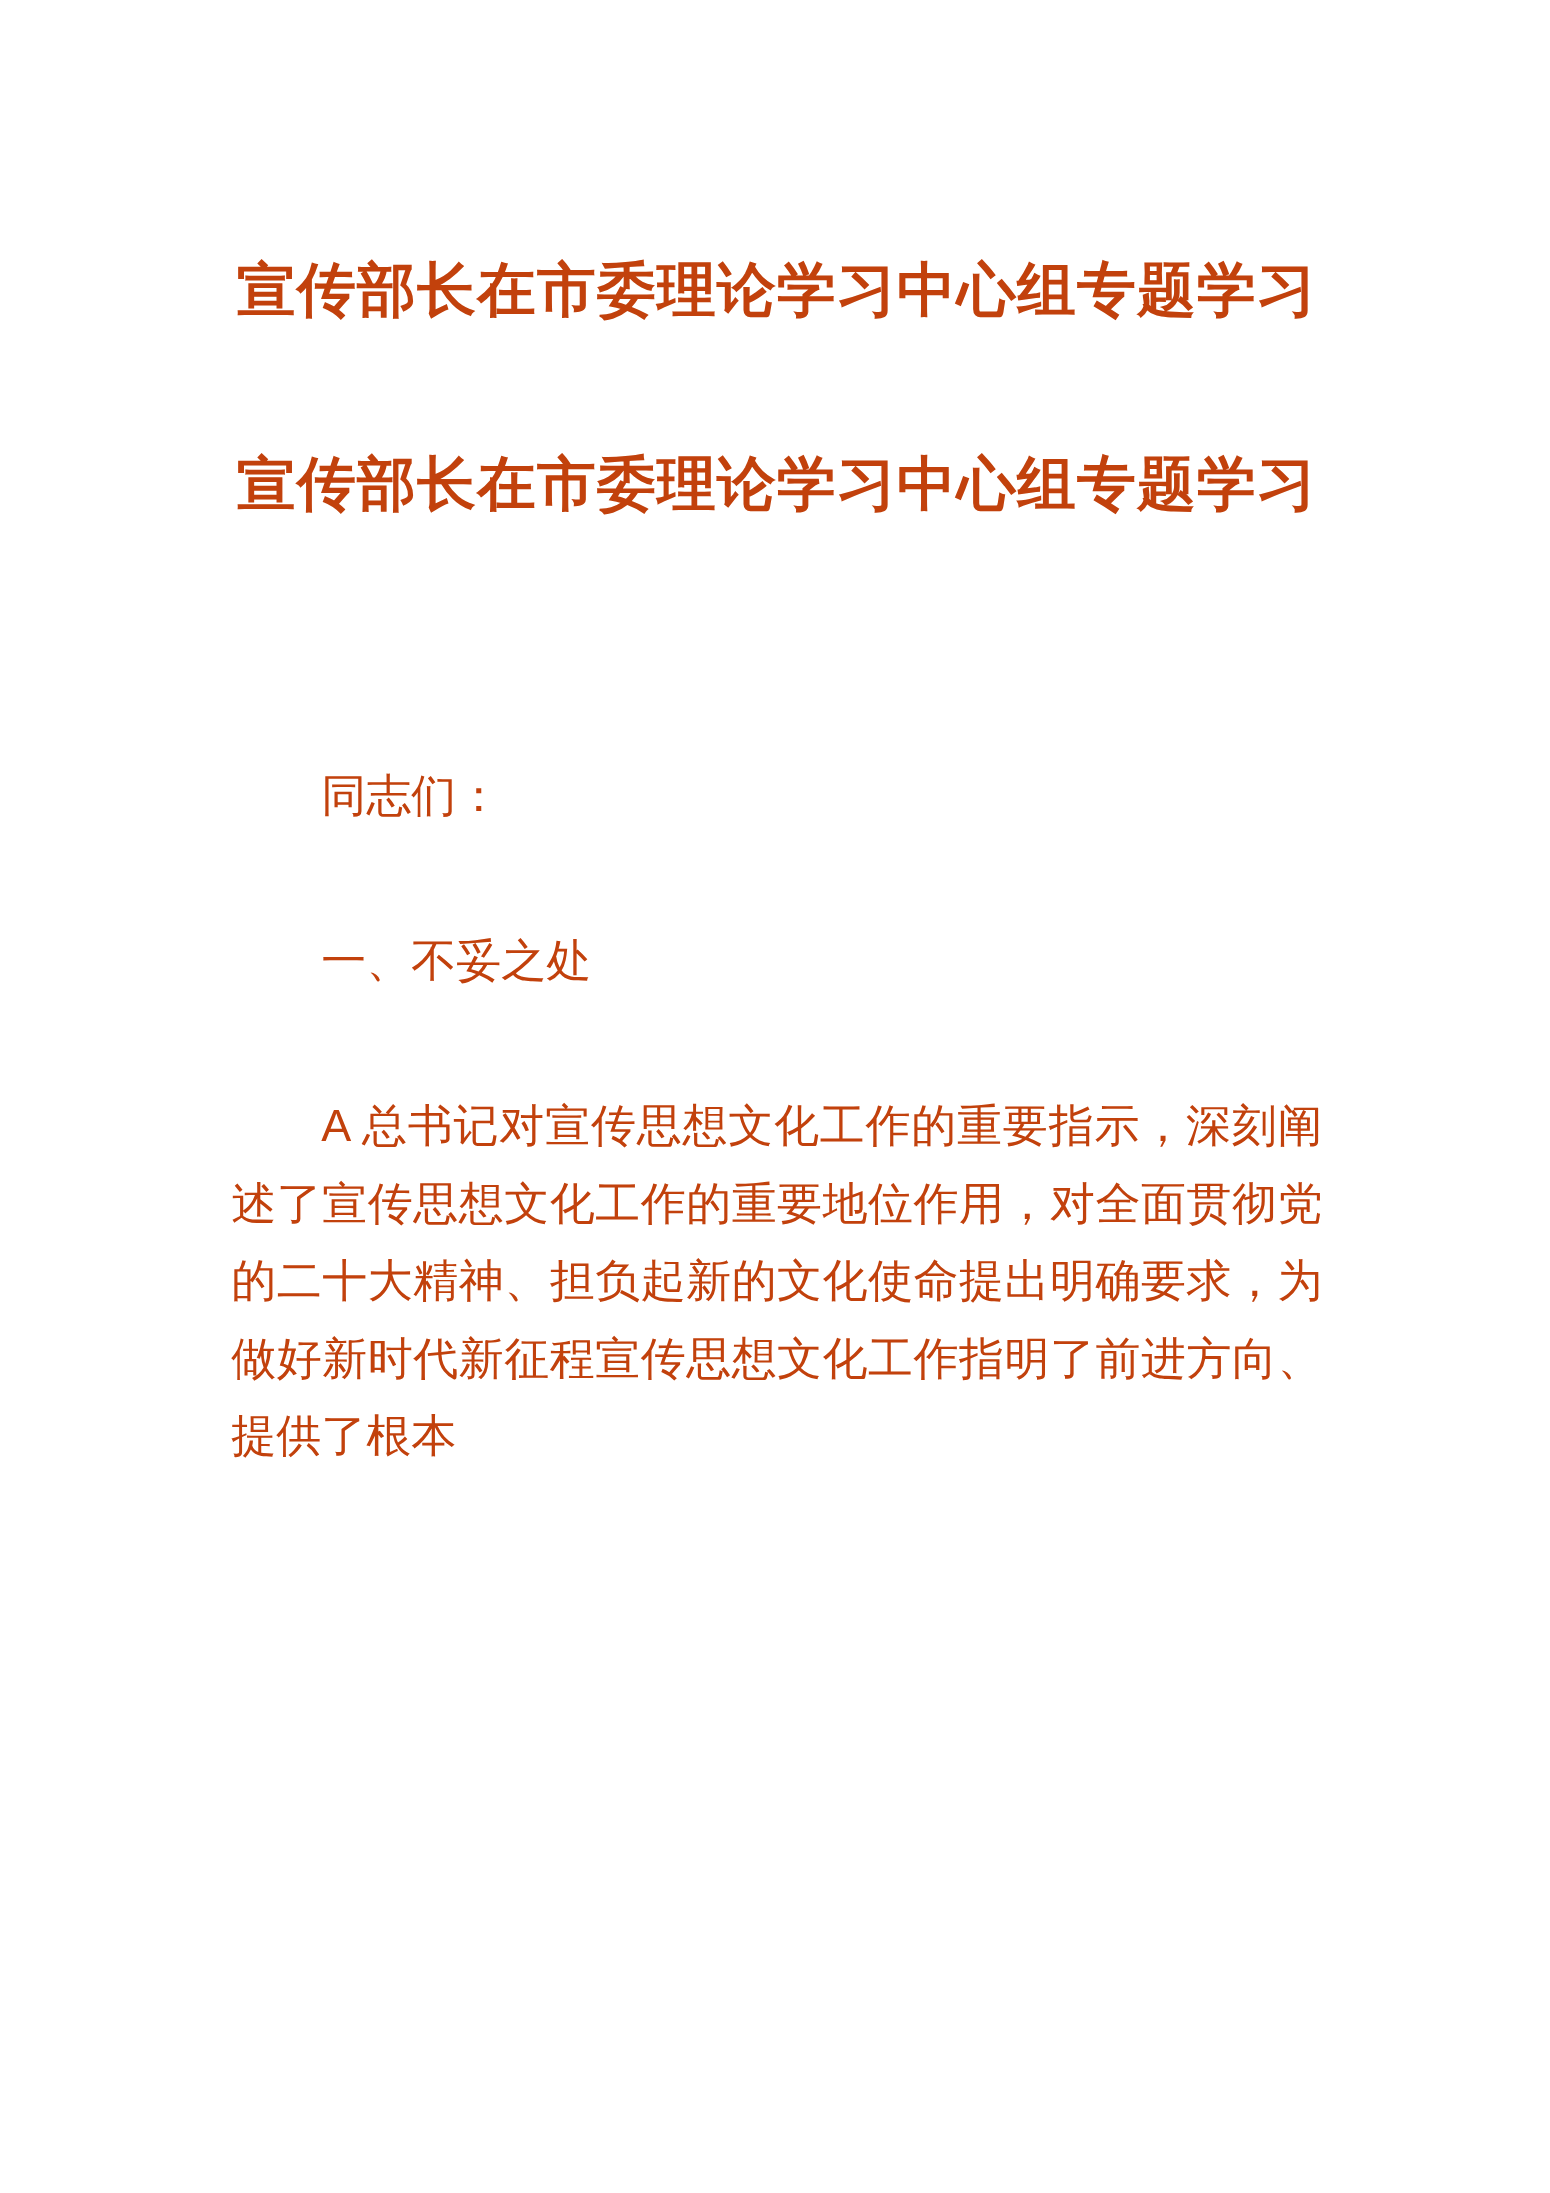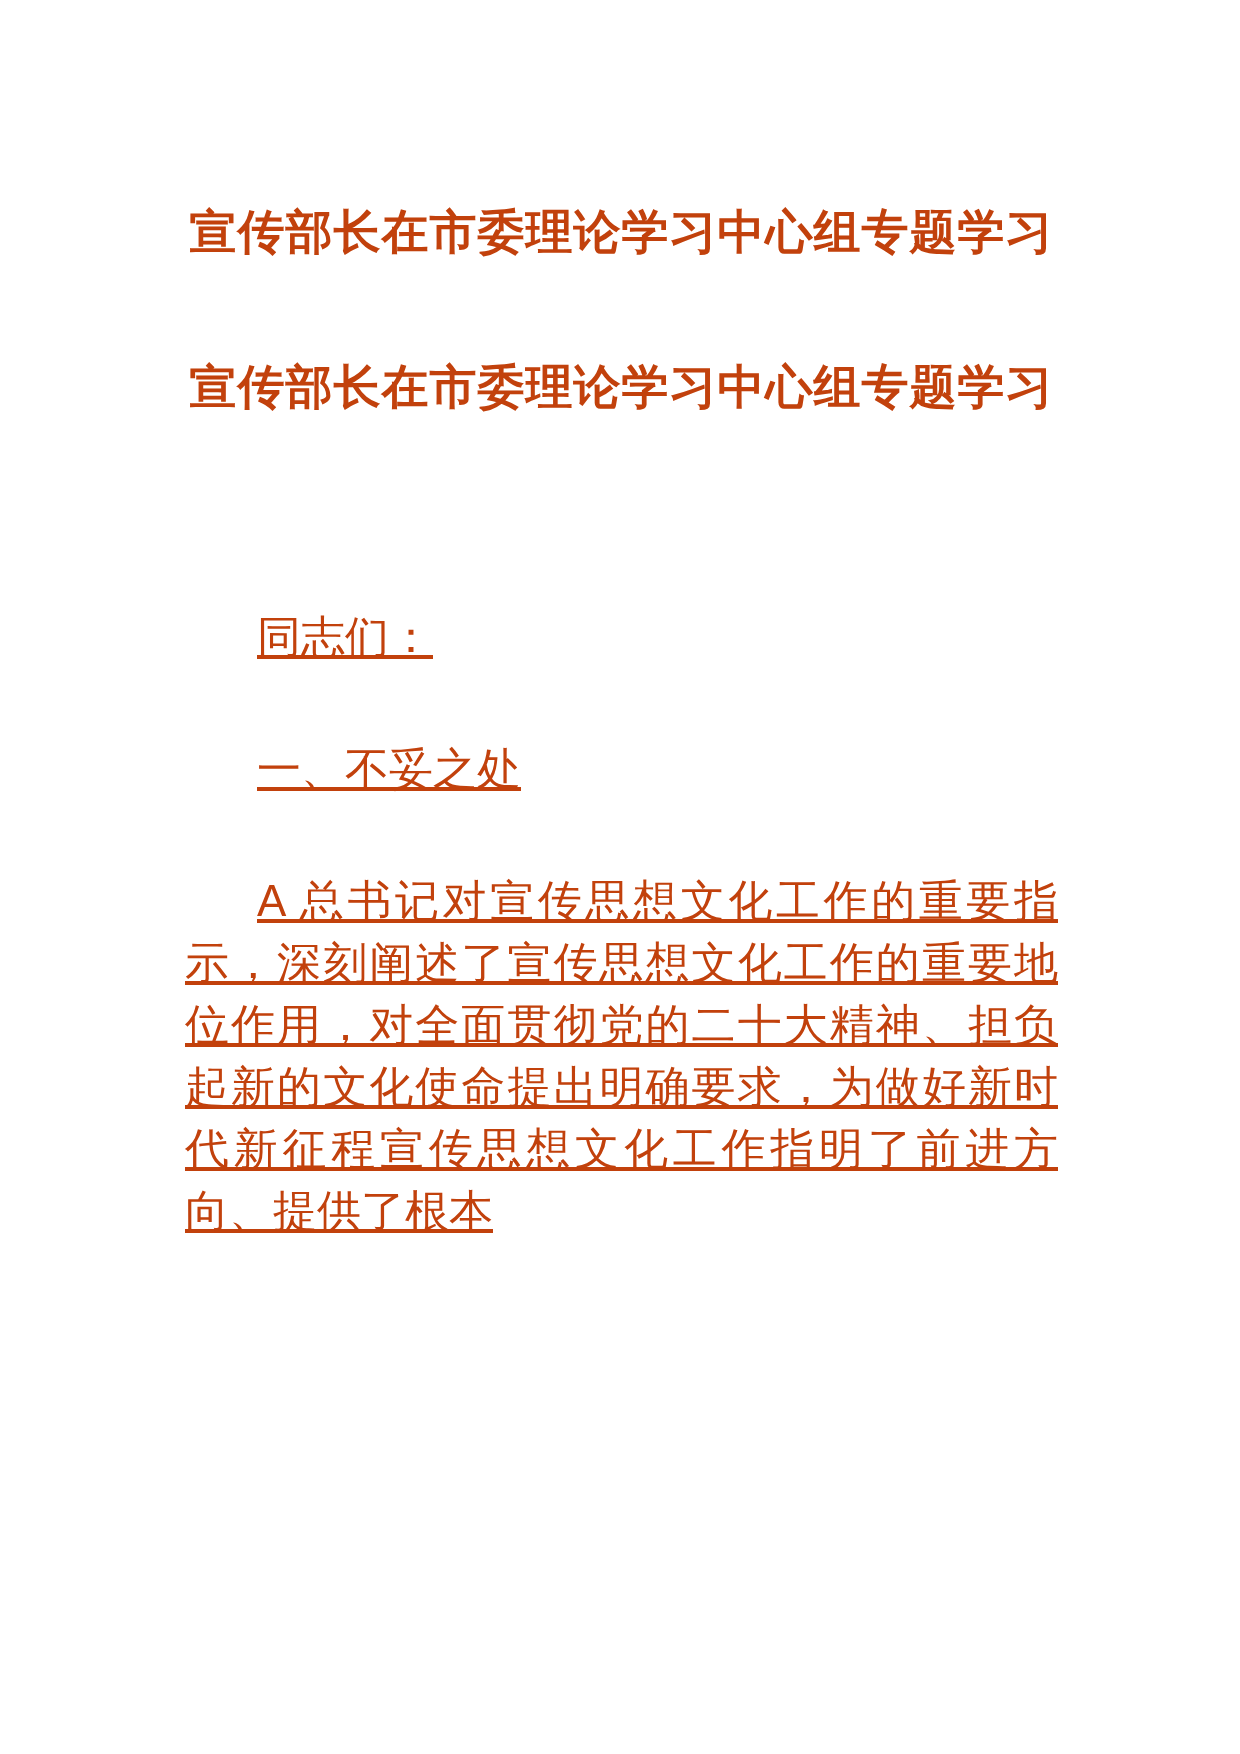--- a/index.html
+++ b/index.html
@@ -33,9 +33,8 @@
   }
   .doc-body {
     margin-top: 142px;
-    font-size: 44px;
+    font-size: 36px;
     line-height: 62px;
-    text-decoration: underline;
   }
   .doc-body p {
     margin: 0 0 70px 0;

